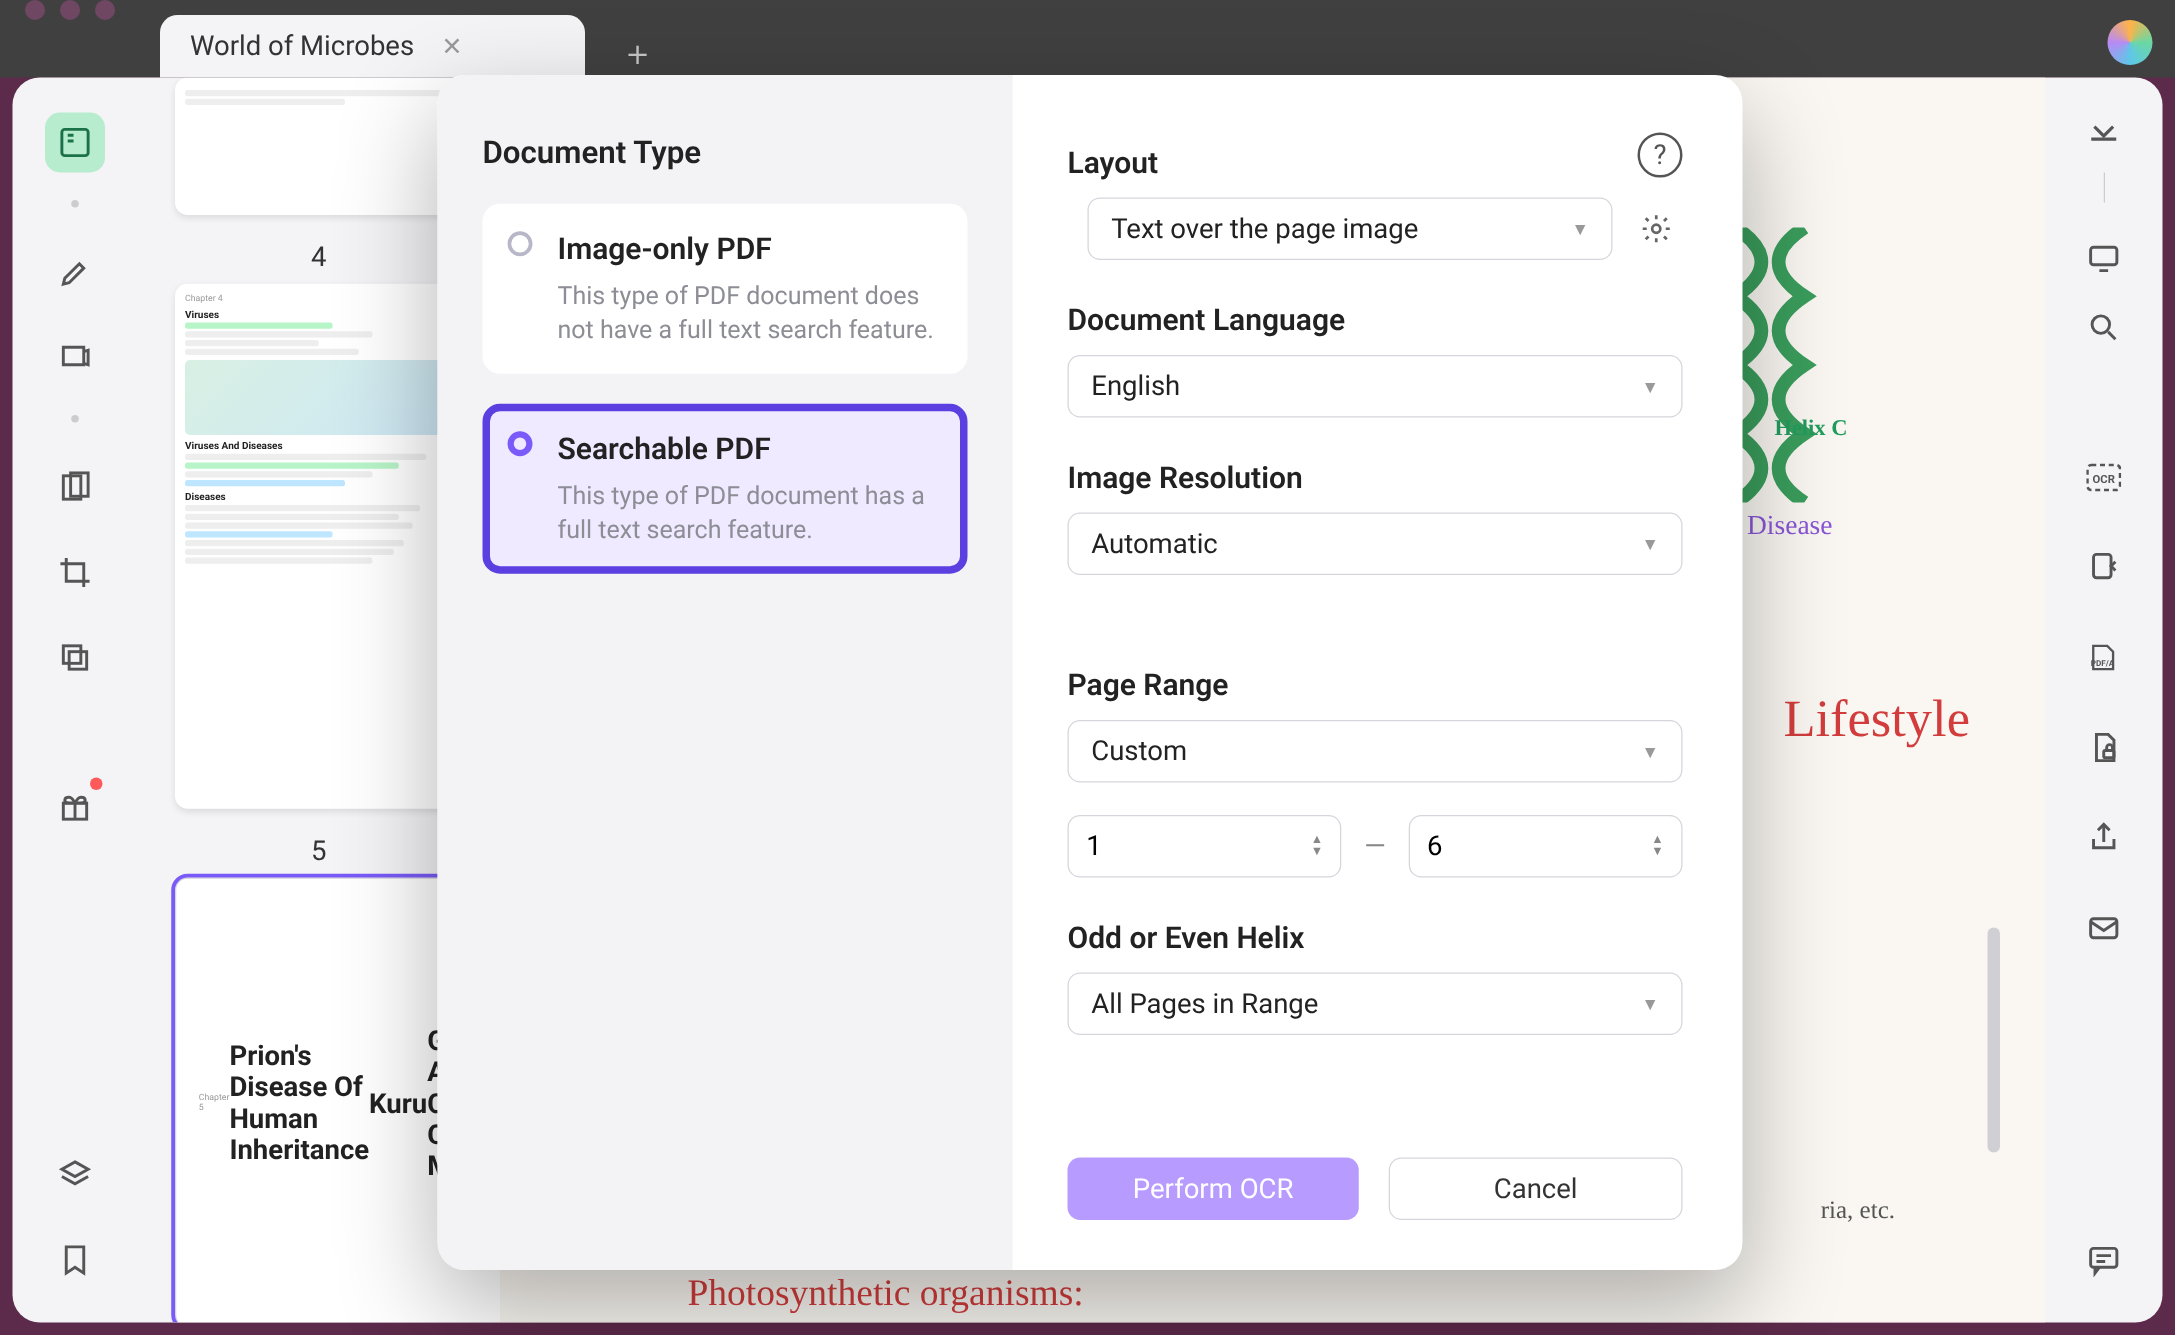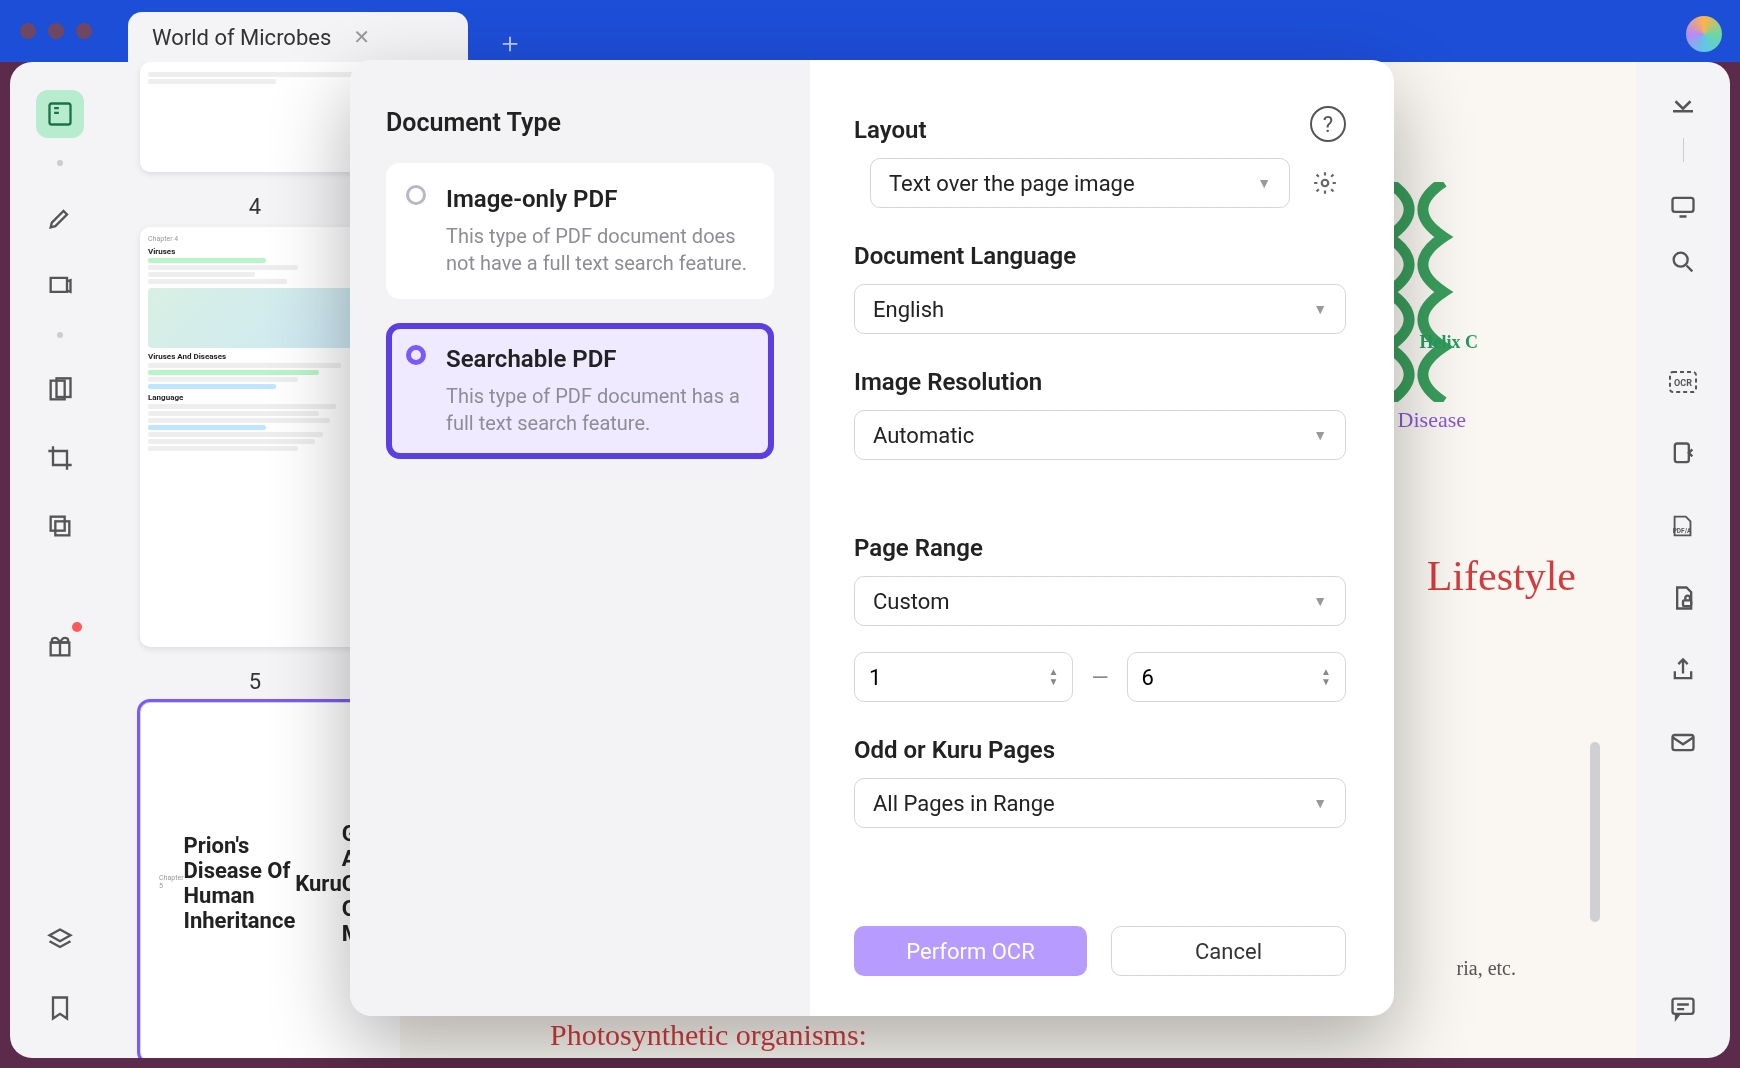--- a/index.html
+++ b/index.html
@@ -5,7 +5,7 @@
   * { box-sizing: border-box; margin: 0; padding: 0; font-family: -apple-system, BlinkMacSystemFont, "Segoe UI", Roboto, sans-serif; }
   body { width: 1740px; height: 1068px; background: #5c2a4a; overflow: hidden; position: relative; }
   
-  .window-chrome { position:absolute; top:0; left:0; width:1740px; height:62px; background:#1d4ed8; display:flex; align-items:center; padding-left:20px; }
+  .window-chrome { position:absolute; top:0; left:0; width:1740px; height:62px; background:#404040; display:flex; align-items:flex-start; padding-left:20px; }
   .traffic-lights { display:flex; gap:12px; margin-right:36px; }
   .tl { width:16px; height:16px; border-radius:50%; background:#6f4763; }
   .tabbar { display:flex; align-items:flex-end; height:62px; }

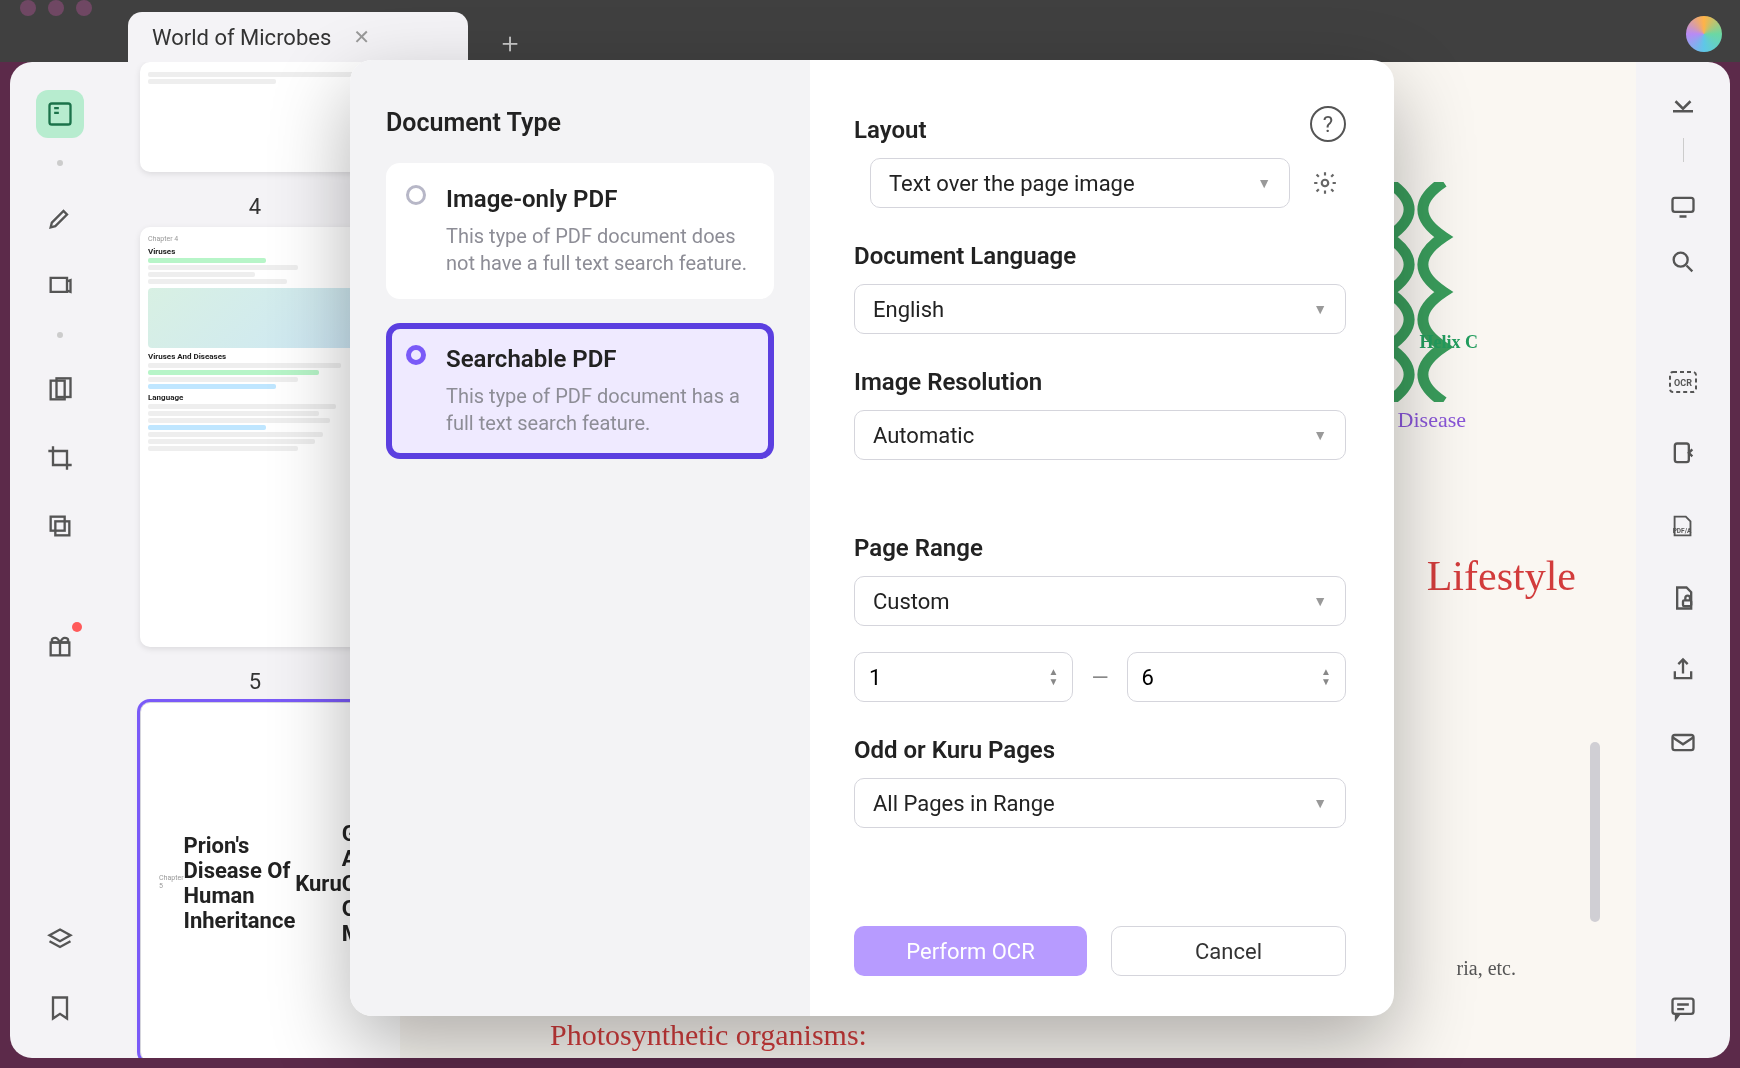--- a/index.html
+++ b/index.html
@@ -180,7 +180,7 @@
       <div class="thumb-line hl-green" style="width:80%"></div>
       <div class="thumb-line" style="width:70%"></div>
       <div class="thumb-line hl-blue" style="width:60%"></div>
-      <div class="thumb-heading">Language</div>
+      <div class="thumb-heading">Diseases</div>
       <div class="thumb-line" style="width:88%"></div>
         <div class="thumb-line" style="width:80%"></div>
         <div class="thumb-line" style="width:85%"></div>

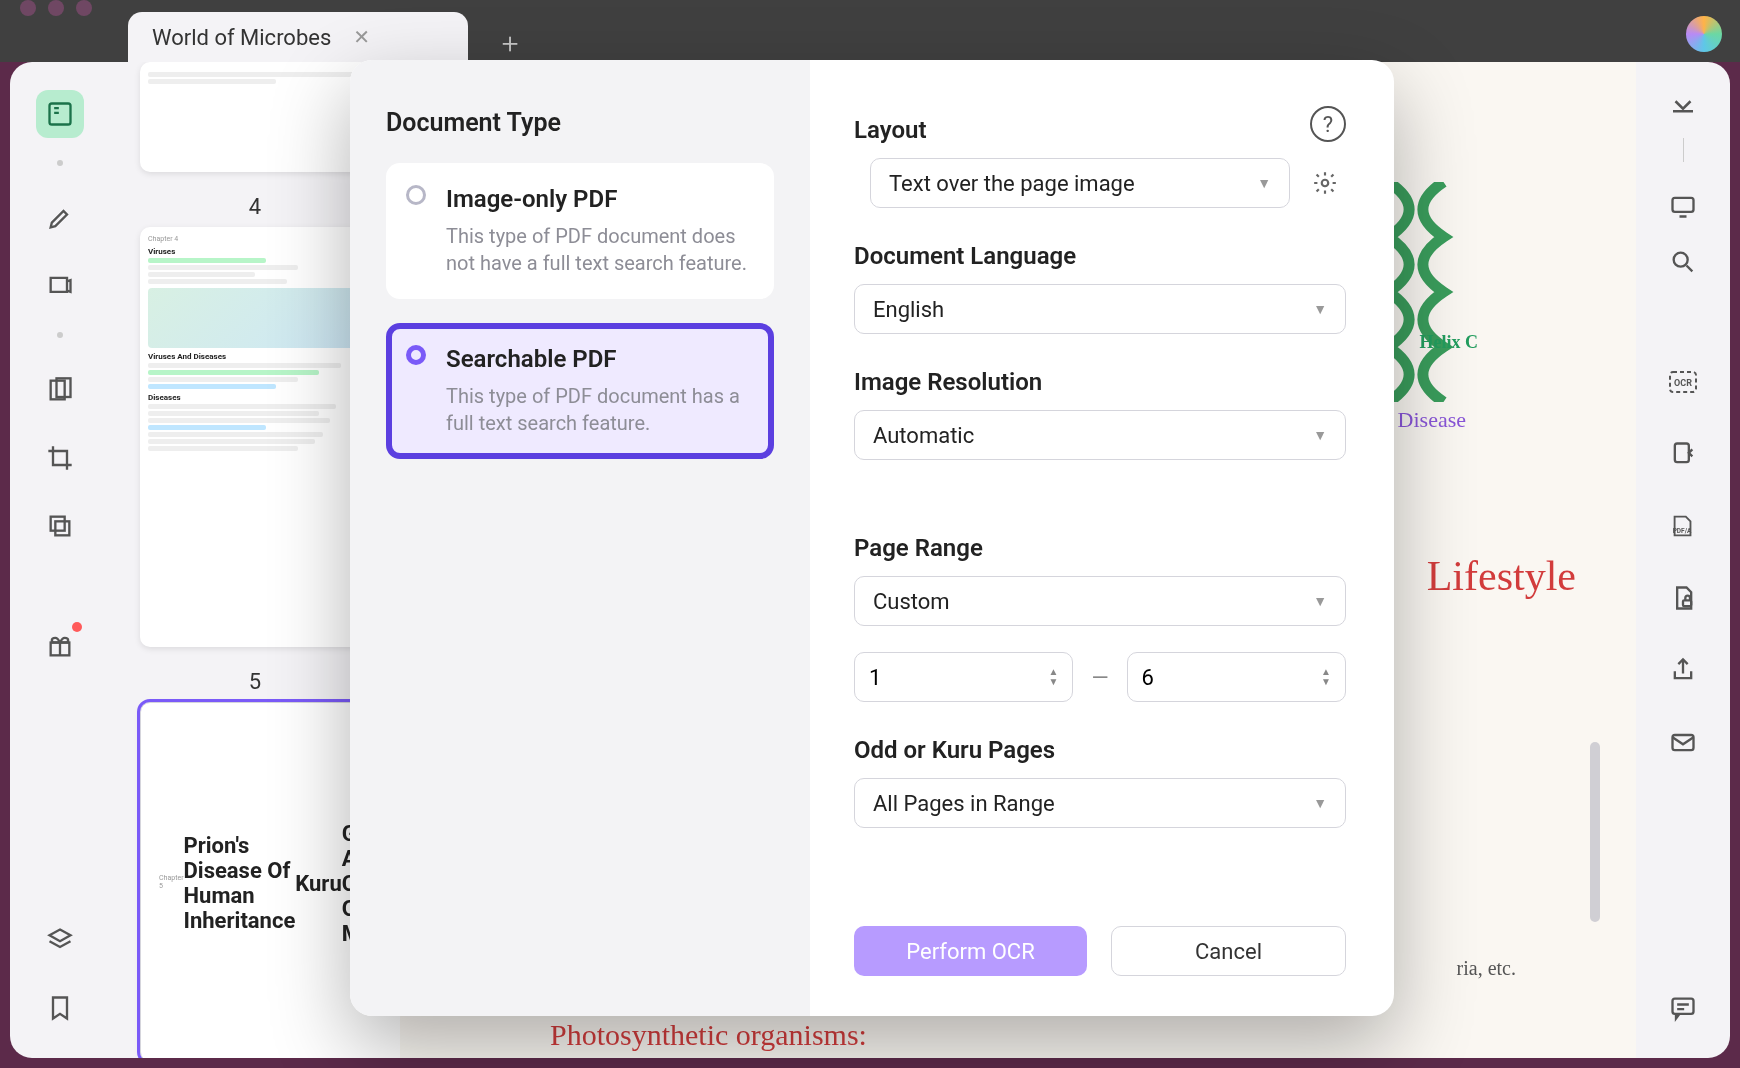--- a/index.html
+++ b/index.html
@@ -362,7 +362,7 @@
       </div>
     </div>
 
-    <div class="field-label">Odd or Kuru Pages</div>
+    <div class="field-label">Odd or Even Helix</div>
     <div class="sel">
       <span>All Pages in Range</span>
       <span class="caret">▼</span>

